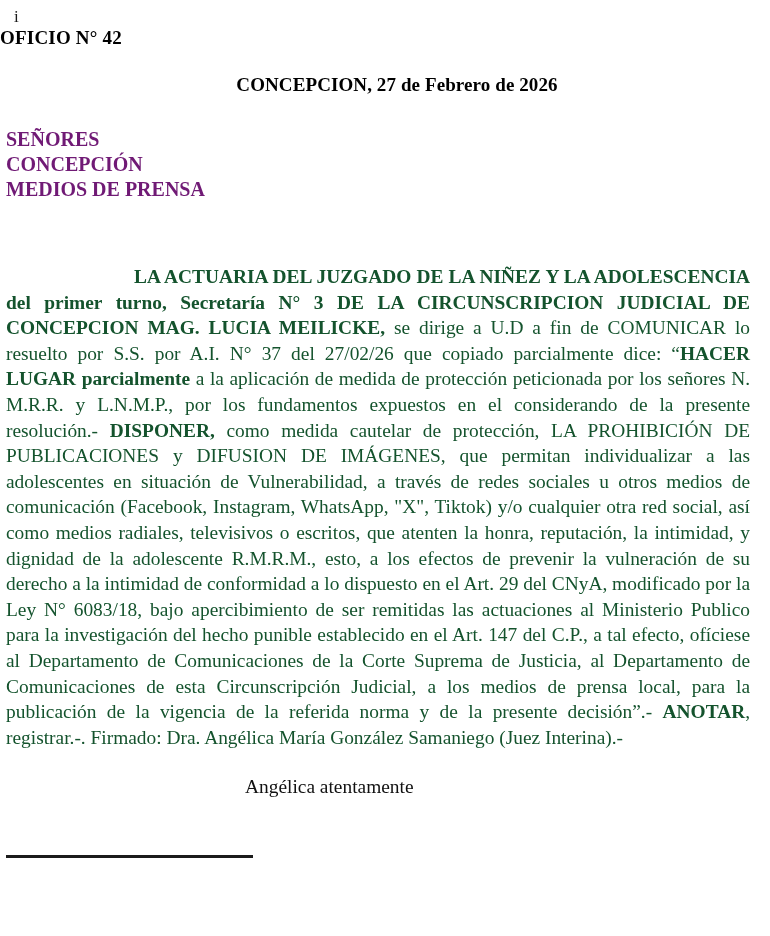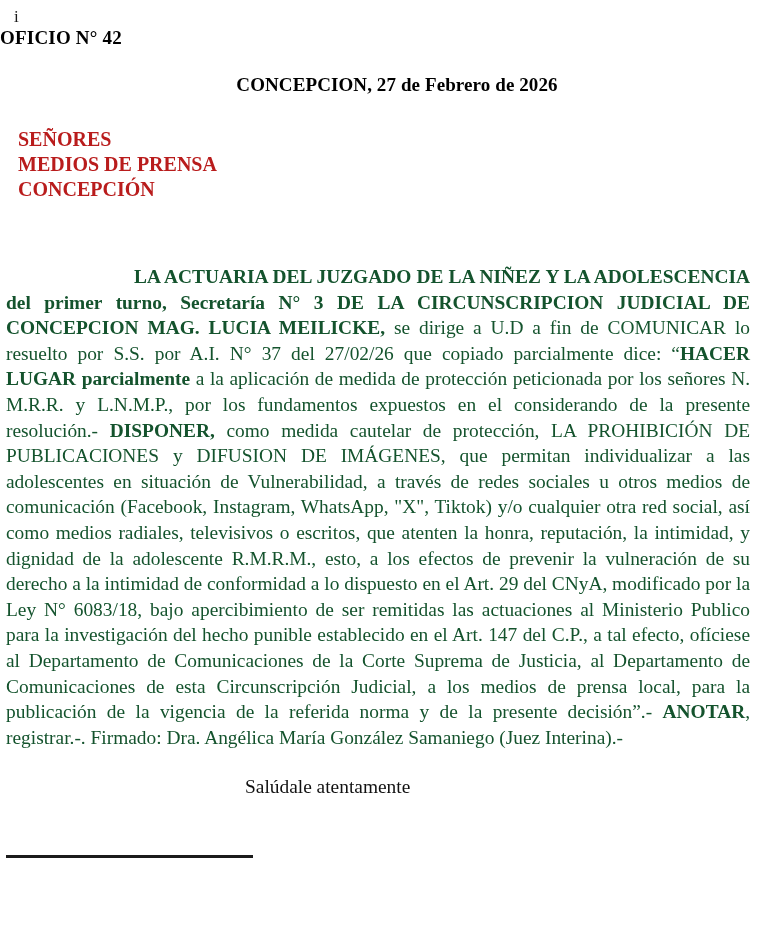--- a/index.html
+++ b/index.html
@@ -63,12 +63,12 @@
   
   .addressee {
     position: absolute;
-    left: 18px;
+    left: 6px;
     top: 127px;
     font-weight: bold;
     font-size: 20px;
     line-height: 25px;
-    color: #b91c1c;
+    color: #701a75;
     font-family: Liberation Serif, serif;
   }
   .addressee div { white-space: nowrap; }

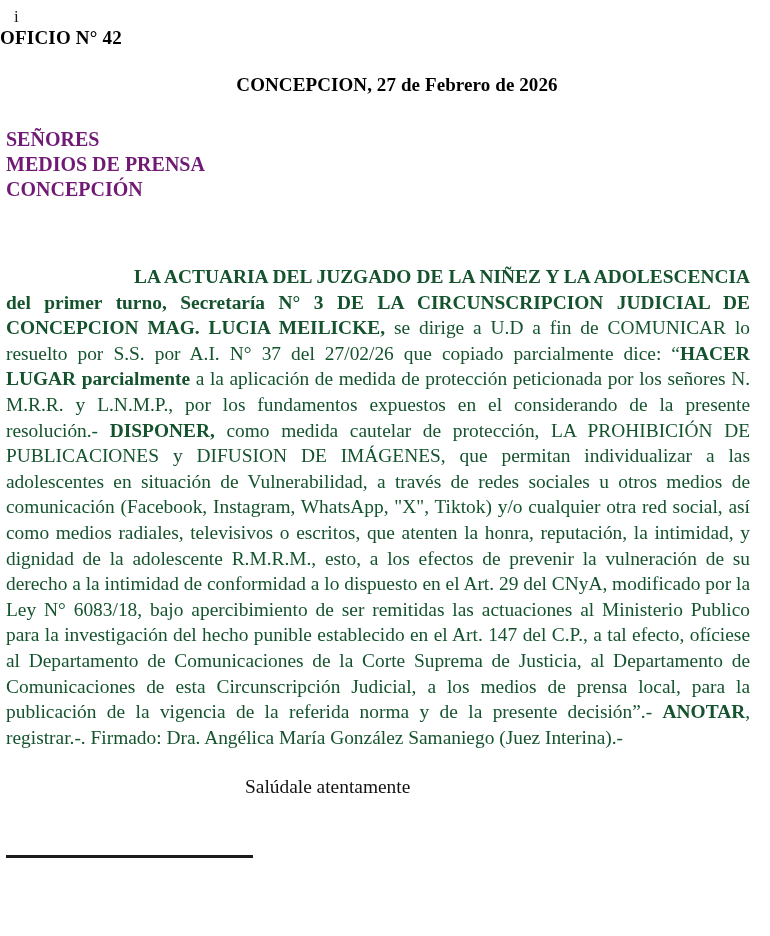--- a/index.html
+++ b/index.html
@@ -121,8 +121,8 @@
 
   <div class="addressee">
     <div>SEÑORES</div>
+    <div>CONCEPCIÓN</div>
     <div>MEDIOS DE PRENSA</div>
-    <div>CONCEPCIÓN</div>
   </div>
 
   <div class="body-block">

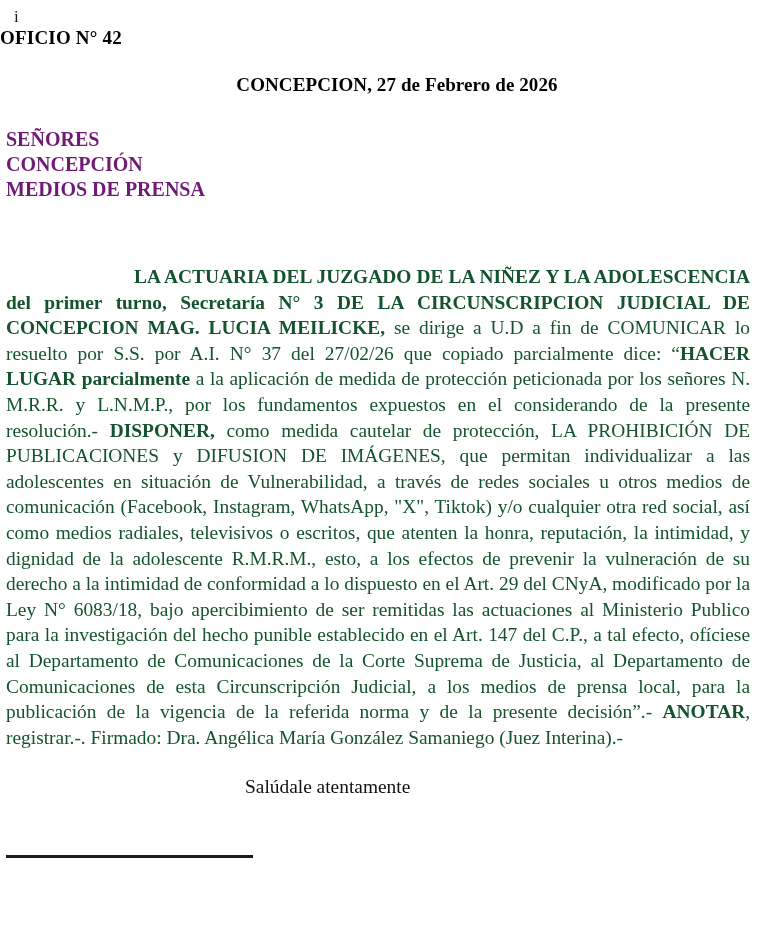--- a/index.html
+++ b/index.html
@@ -129,7 +129,7 @@
     <span class="lead-indent"></span><b>LA ACTUARIA DEL JUZGADO DE LA NIÑEZ Y LA ADOLESCENCIA del primer turno, Secretaría N° 3 DE LA CIRCUNSCRIPCION JUDICIAL DE CONCEPCION MAG. LUCIA MEILICKE,</b><span> se dirige a U.D a fin de COMUNICAR   lo resuelto por S.S. por A.I. N° 37 del 27/02/26  que copiado  parcialmente dice: </span><span>“</span><b>HACER LUGAR parcialmente</b><span> a la aplicación de medida de protección peticionada por los señores N. M.R.R. y L.N.M.P., por los fundamentos expuestos en el considerando de la presente resolución.- </span><b>DISPONER,</b><span> como medida cautelar de protección, LA PROHIBICIÓN DE PUBLICACIONES y DIFUSION DE IMÁGENES, que permitan individualizar a las adolescentes en situación de Vulnerabilidad, a través de redes sociales u otros medios de comunicación (Facebook, Instagram, WhatsApp, "X", Tiktok) y/o cualquier otra red social, así como medios radiales, televisivos o escritos, que atenten la honra, reputación, la intimidad, y dignidad de la adolescente R.M.R.M., esto, a los efectos de prevenir la vulneración de su derecho a la intimidad de conformidad a lo dispuesto en el Art. 29 del CNyA, modificado por la Ley N° 6083/18, bajo apercibimiento de ser remitidas las actuaciones al Ministerio Publico para la investigación del hecho punible establecido en el Art. 147 del C.P., a tal efecto, ofíciese al Departamento de Comunicaciones de la Corte Suprema de Justicia, al Departamento de Comunicaciones de esta Circunscripción Judicial, a los medios de prensa local, para la publicación de la vigencia de la referida norma y de la presente decisión</span><span>”</span><span>.- </span><b>ANOTAR</b><span>, registrar.-. Firmado: Dra. Angélica María González Samaniego (Juez Interina).-</span>
   </div>
 
-  <div class="closing">Salúdale atentamente</div>
+  <div class="closing">Angélica atentamente</div>
 
   <div class="signature-rule"></div>
 

